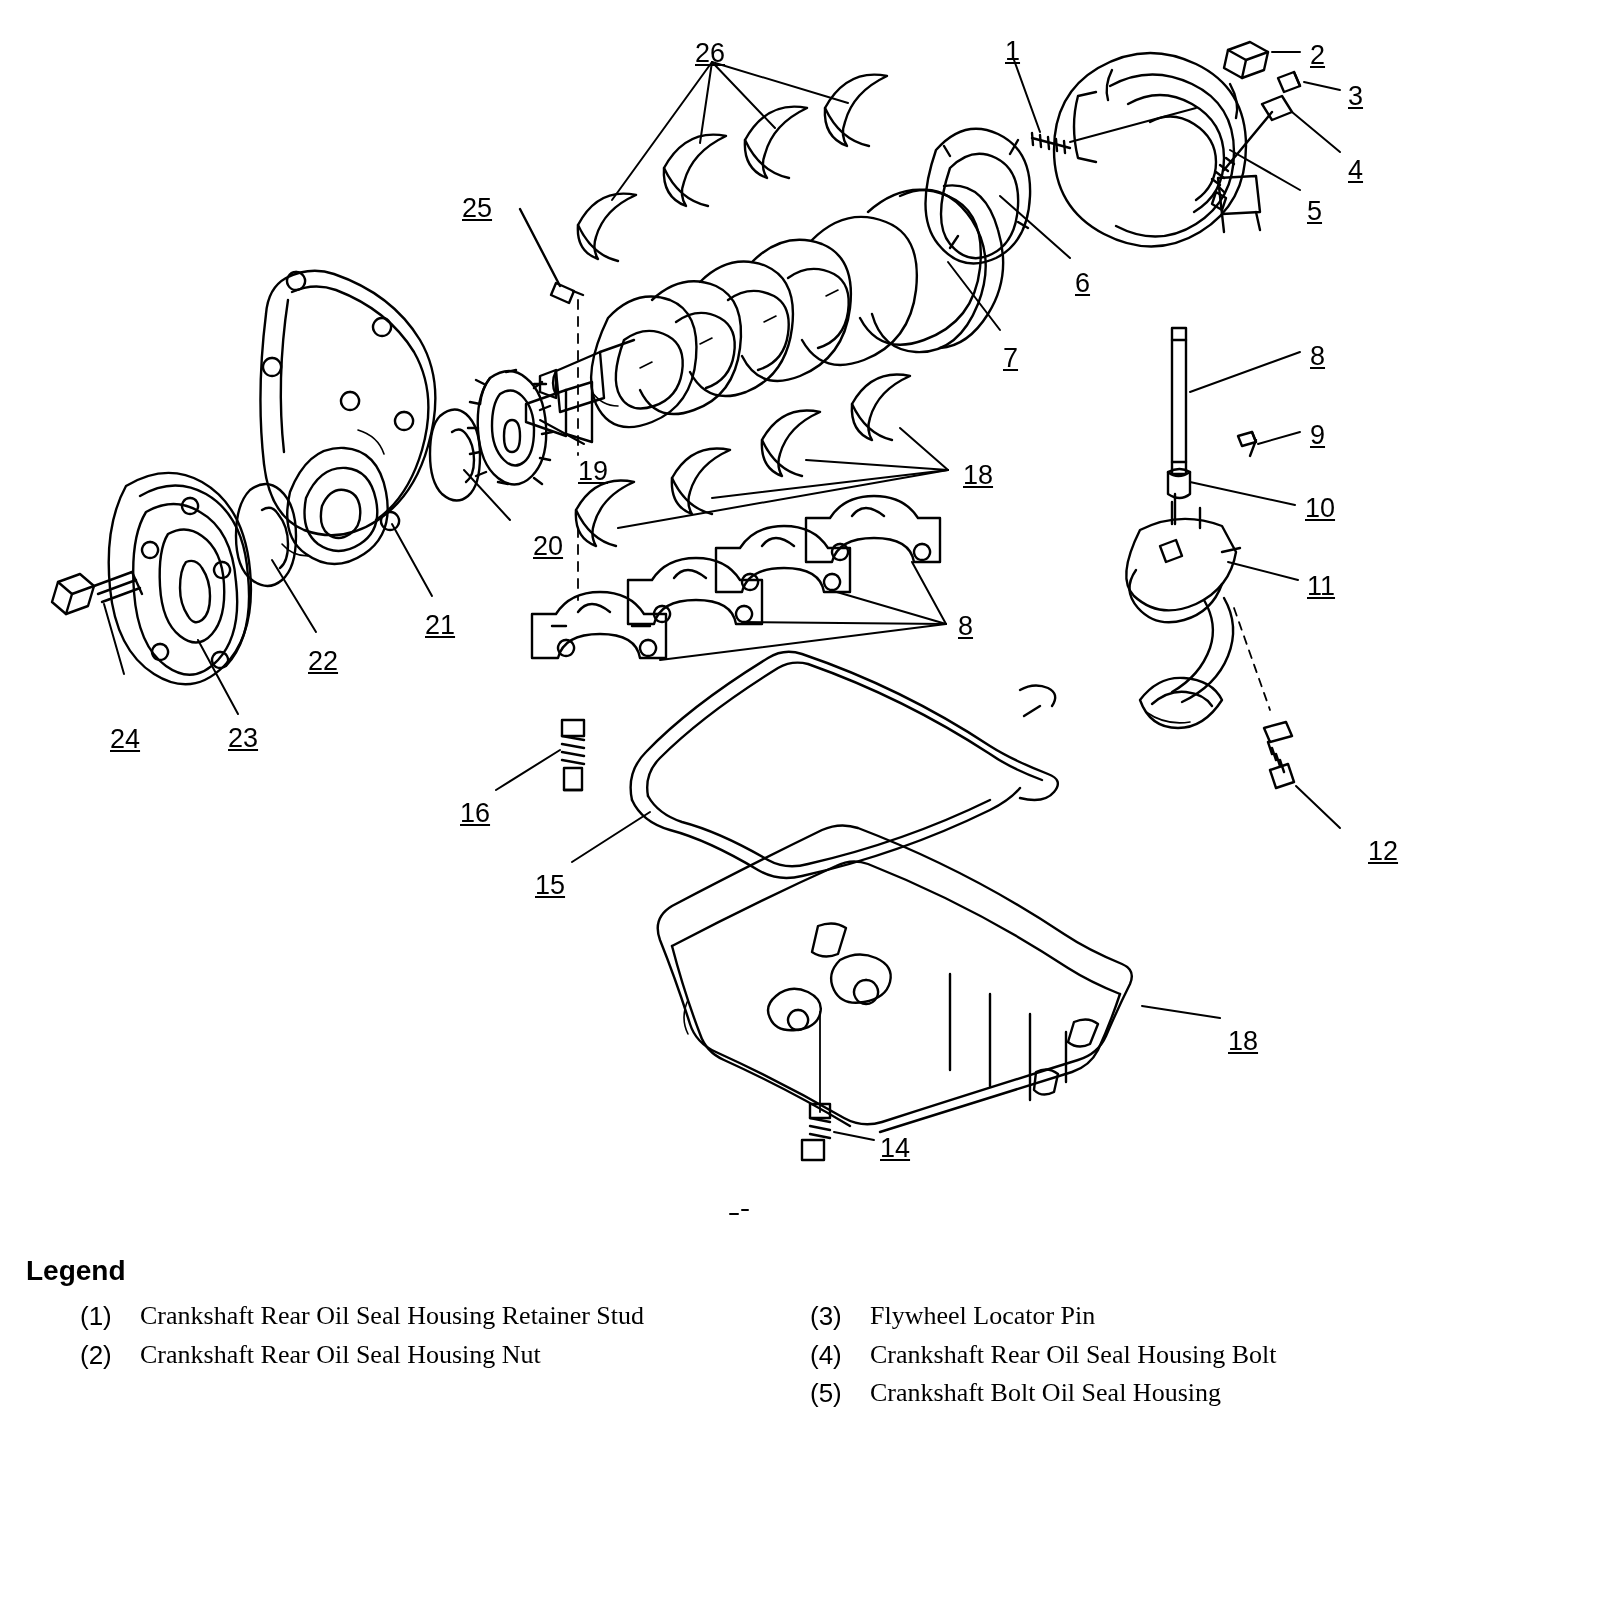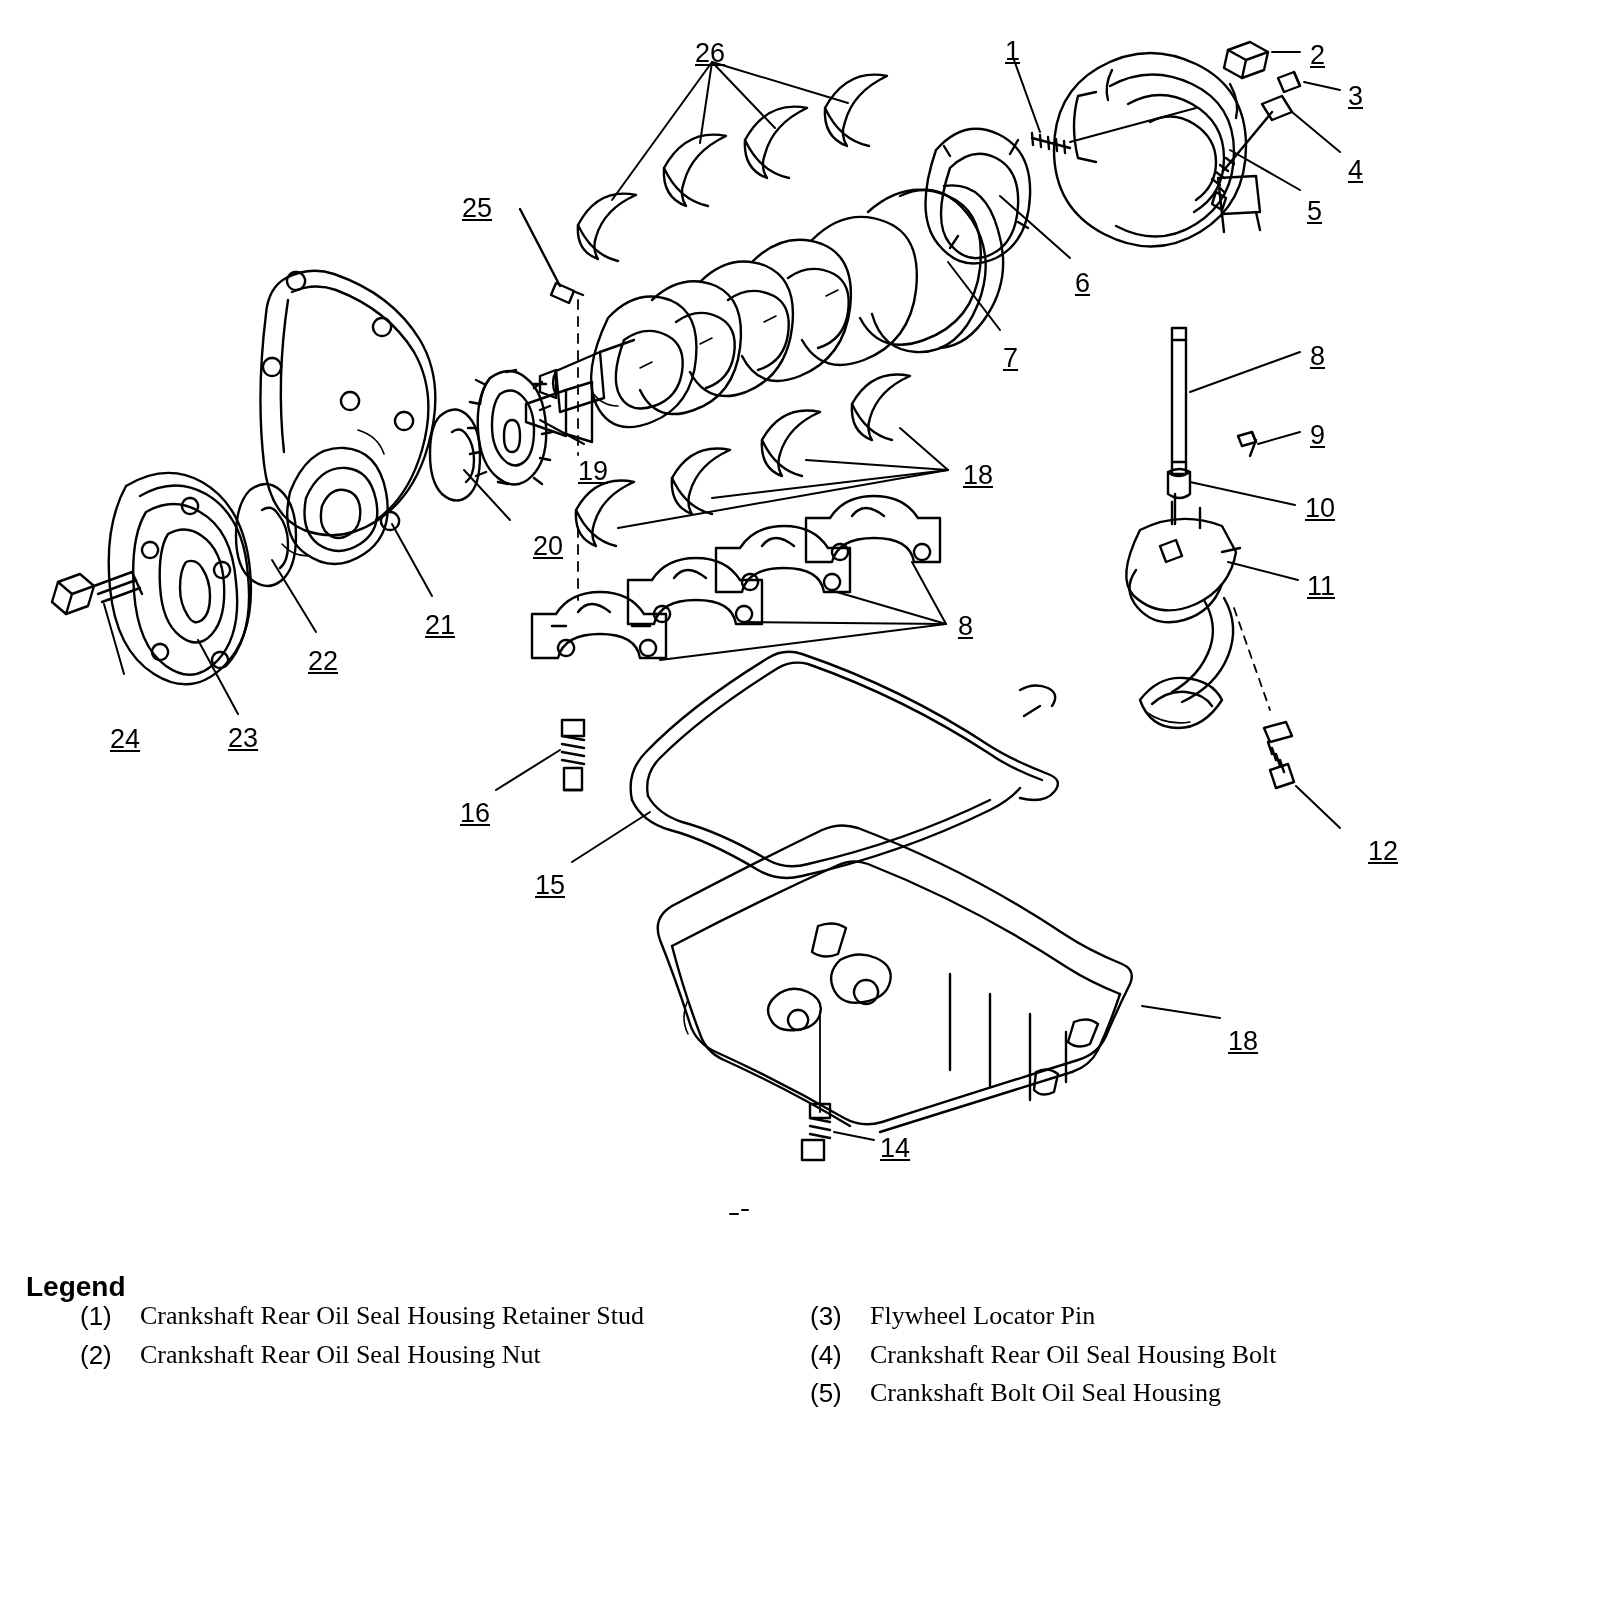--- a/index.html
+++ b/index.html
@@ -50,7 +50,6 @@
     font-size: 28px;
     font-weight: bold;
     font-family: "Liberation Sans", sans-serif;
-    margin-top: 16px;
   }
   .legend-col {
     position: absolute;

